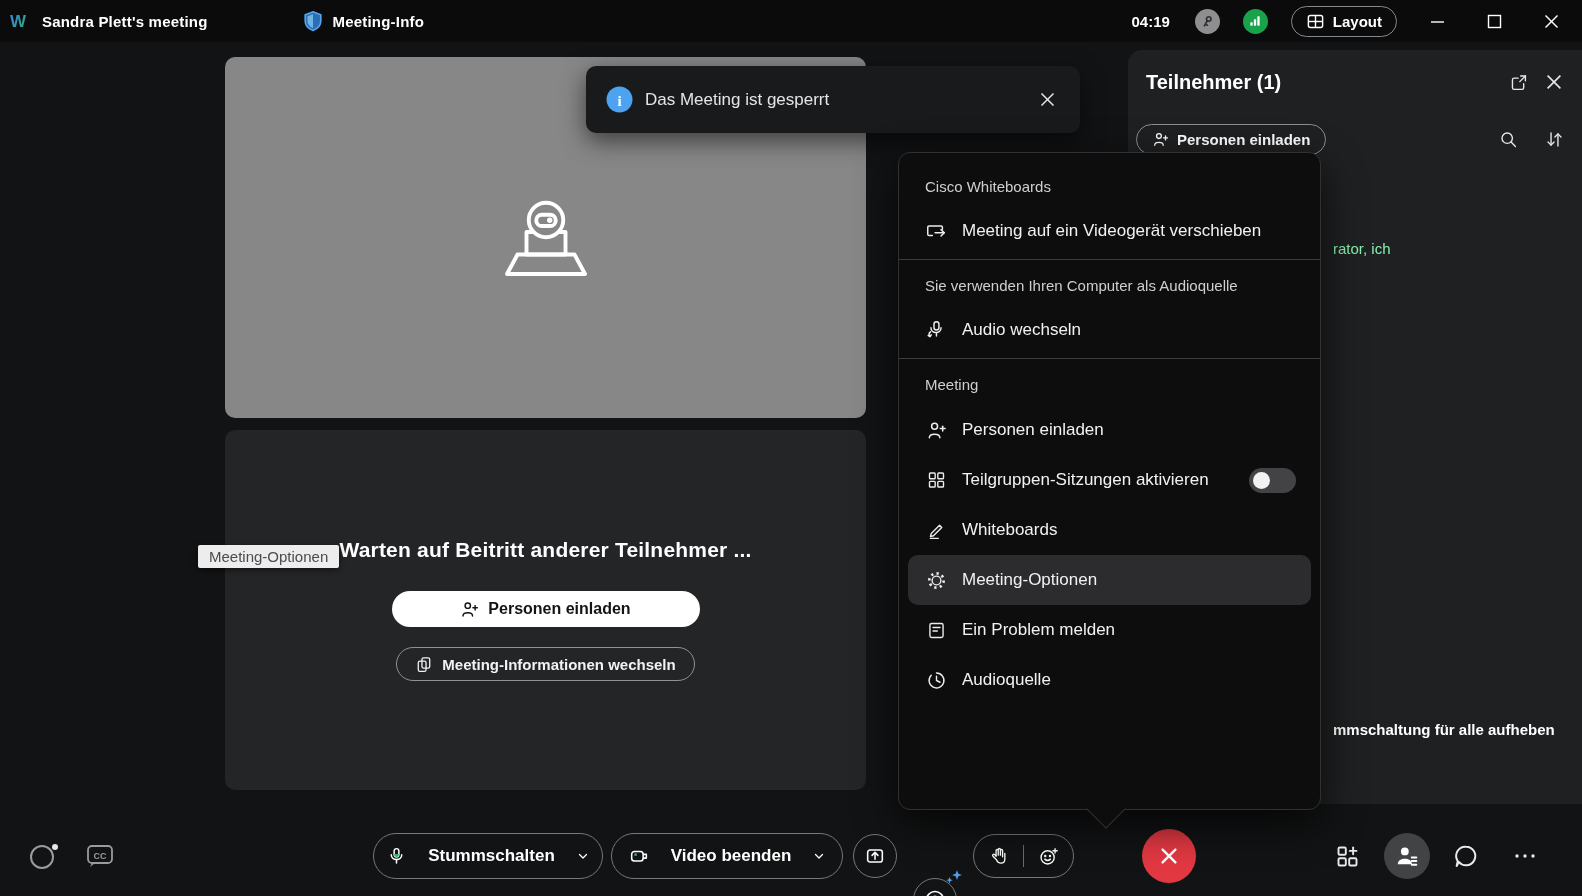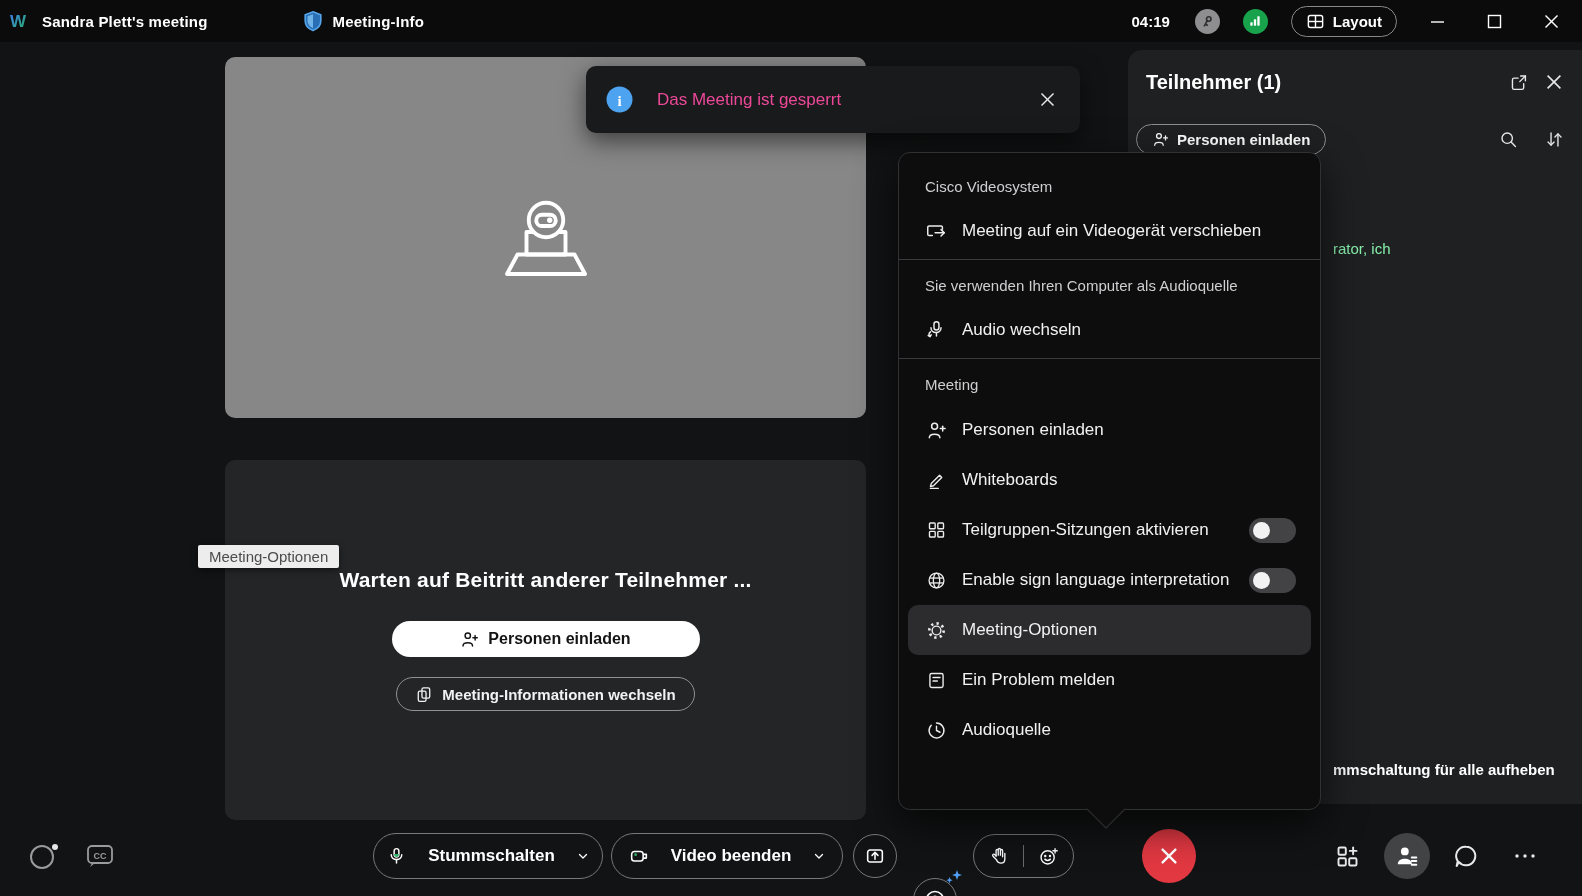--- a/index.html
+++ b/index.html
@@ -36,7 +36,7 @@
   
   #toast { position:absolute; left:586px; top:66px; width:494px; height:67px; background:#191a1b; border-radius:10px;
            box-shadow:0 8px 24px rgba(0,0,0,.55); display:flex; align-items:center; padding:0 20px; z-index:5; }
-  .toast-msg { color:#ec4899; font-size:17px; margin-left:24px; flex:1; }
+  .toast-msg { color:#e5e5e5; font-size:17px; margin-left:12px; flex:1; }
   .toast-close { width:26px; height:26px; display:flex; align-items:center; justify-content:center; color:#e8e8e8; cursor:pointer; }
 
   

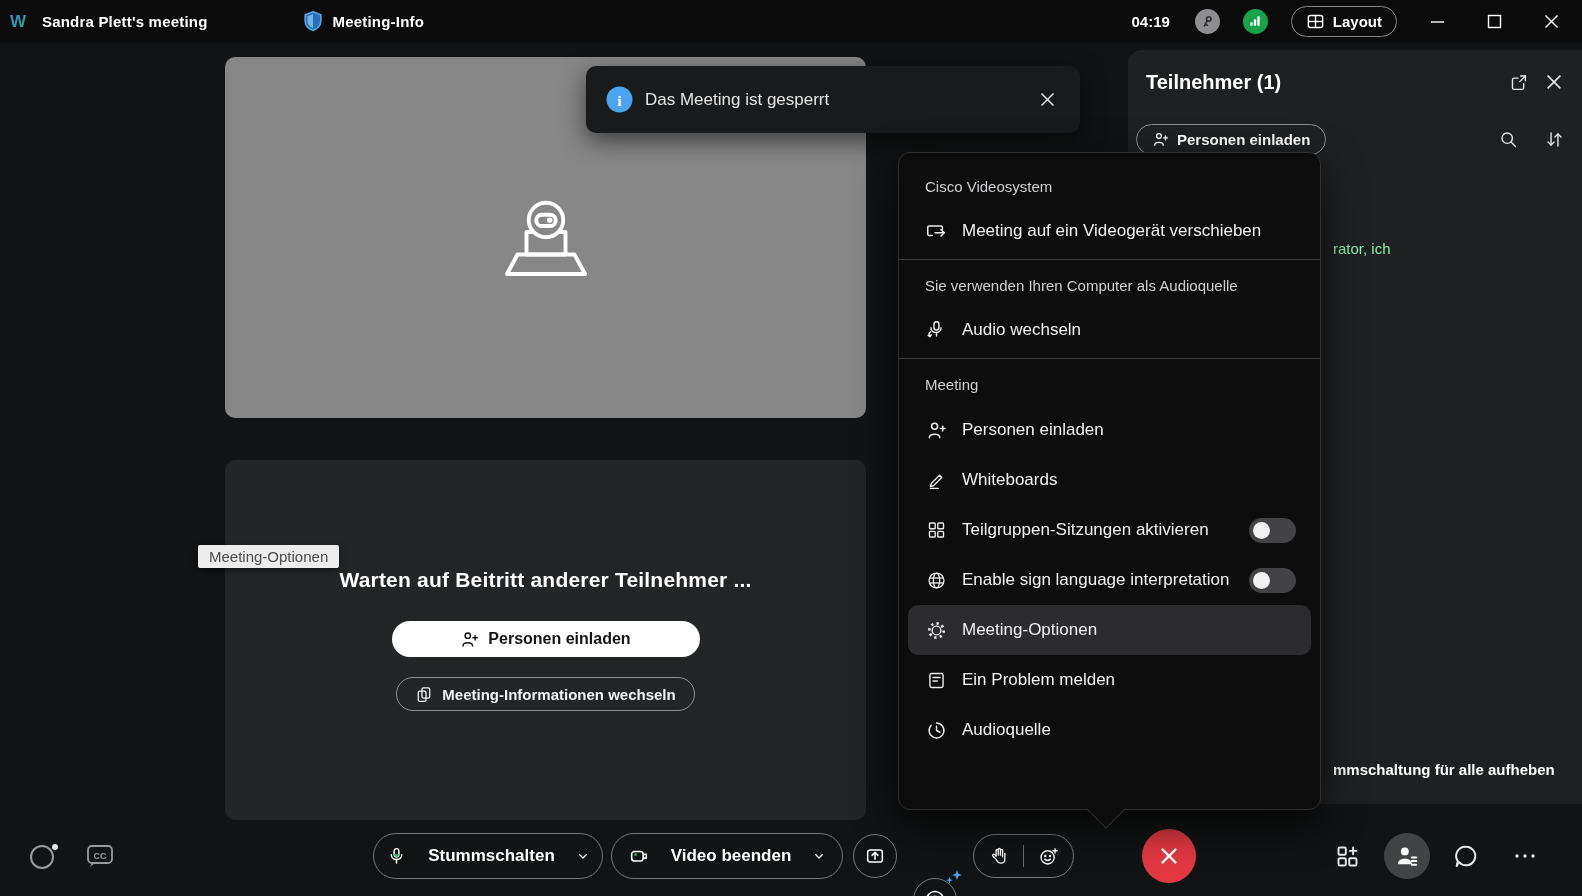--- a/index.html
+++ b/index.html
@@ -264,7 +264,7 @@
   <div class="tail"></div>
   <div class="m-pad"></div>
 
-  <div class="m-header">Cisco Videosystem</div>
+  <div class="m-header">Cisco Whiteboards</div>
   <div class="m-item">
     <span class="mi">
       <svg width="22" height="22" viewBox="0 0 24 24" fill="none" stroke="#ececec" stroke-width="1.6" stroke-linecap="round" stroke-linejoin="round">

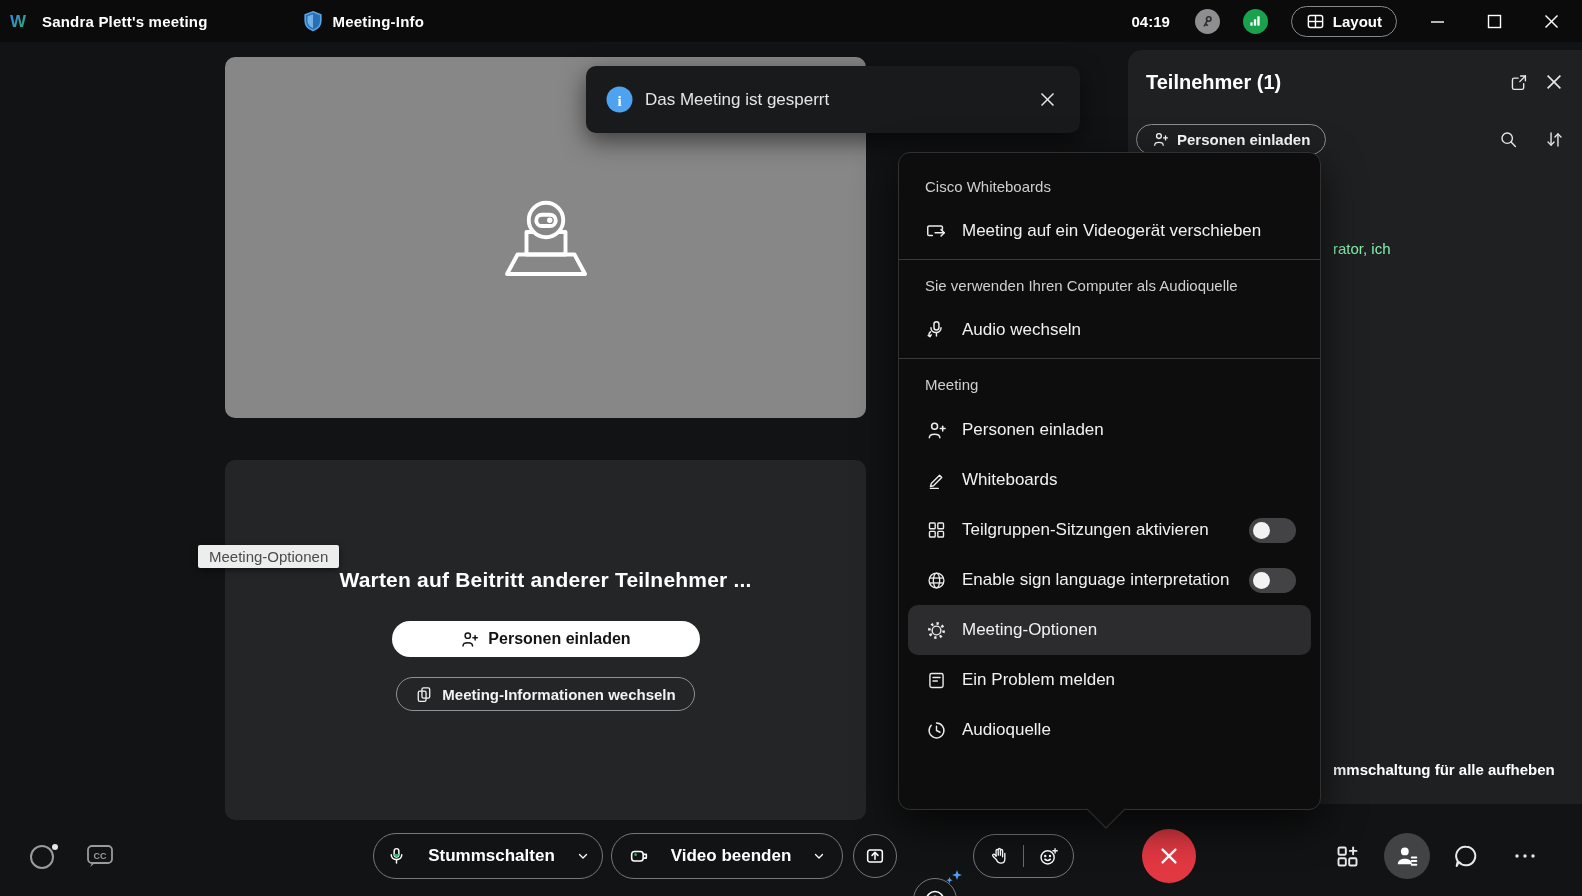--- a/index.html
+++ b/index.html
@@ -309,16 +309,6 @@
 
   <div class="m-item tall">
     <span class="mi">
-      <svg width="21" height="21" viewBox="0 0 24 24" fill="none" stroke="#ececec" stroke-width="1.6" stroke-linecap="round" stroke-linejoin="round">
-        <path d="M6 15.5 L15.5 6 l2.5 2.5 L8.5 18 l-3.4 0.9 Z"></path>
-          <line x1="5" y1="21" x2="14" y2="21"></line>
-      </svg>
-    </span>
-    <span>Whiteboards</span>
-  </div>
-
-  <div class="m-item tall">
-    <span class="mi">
       <svg width="21" height="21" viewBox="0 0 24 24" fill="none" stroke="#ececec" stroke-width="1.6">
         <rect x="4" y="3.5" width="6.5" height="6.5" rx="1"></rect>
           <rect x="13.5" y="3.5" width="6.5" height="6.5" rx="1"></rect>
@@ -328,6 +318,16 @@
     </span>
     <span>Teilgruppen-Sitzungen aktivieren</span>
     <span class="toggle off"></span>
+  </div>
+
+  <div class="m-item tall">
+    <span class="mi">
+      <svg width="21" height="21" viewBox="0 0 24 24" fill="none" stroke="#ececec" stroke-width="1.6" stroke-linecap="round" stroke-linejoin="round">
+        <path d="M6 15.5 L15.5 6 l2.5 2.5 L8.5 18 l-3.4 0.9 Z"></path>
+          <line x1="5" y1="21" x2="14" y2="21"></line>
+      </svg>
+    </span>
+    <span>Whiteboards</span>
   </div>
 
   <div class="m-item tall">

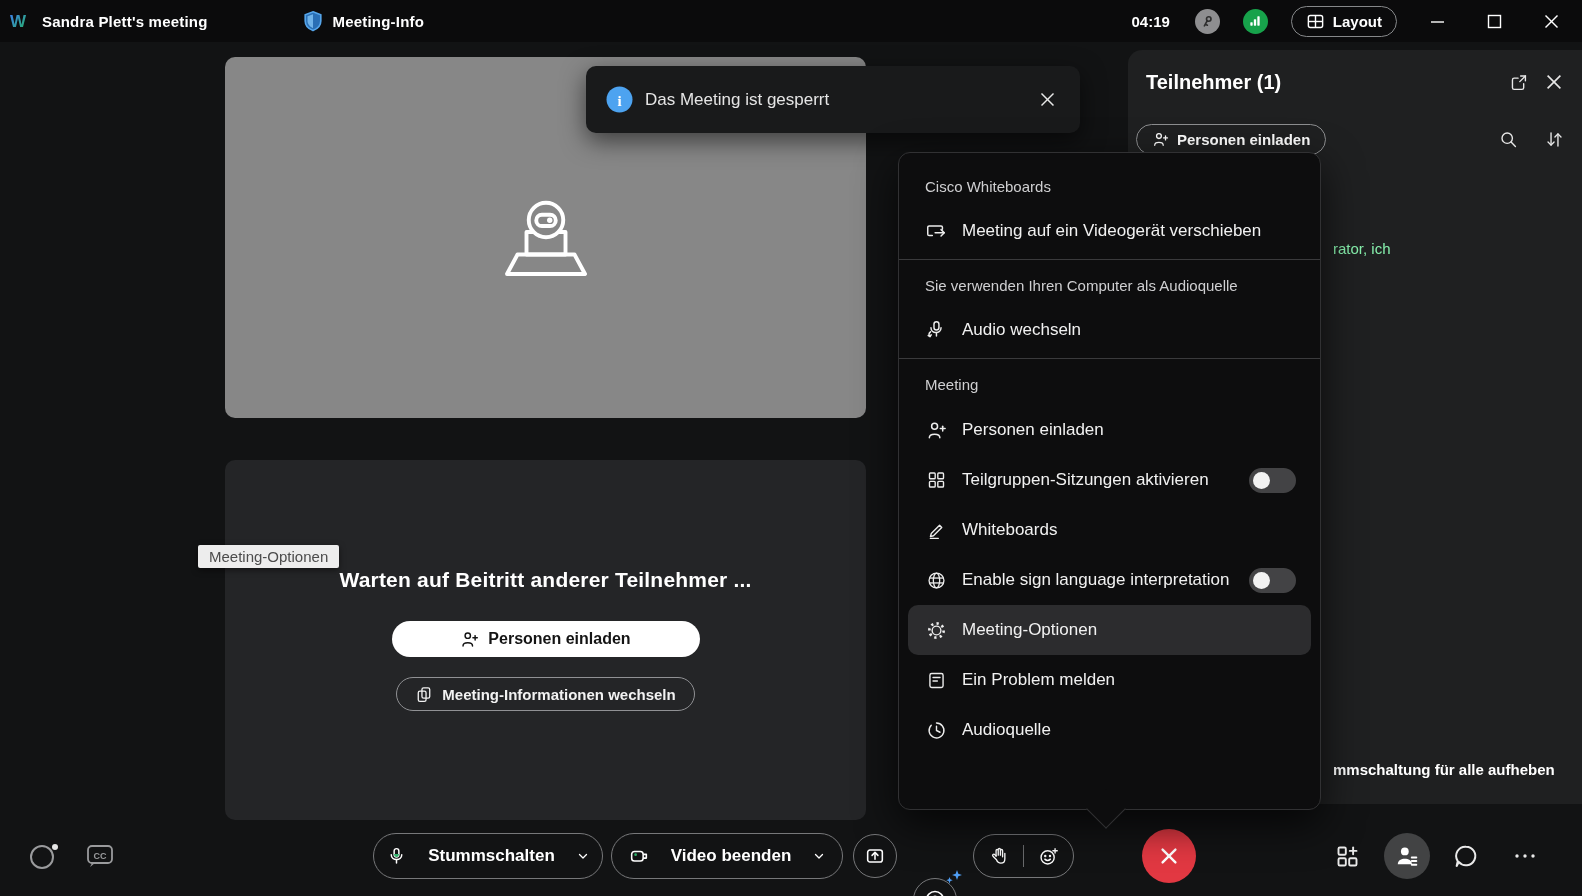--- a/index.html
+++ b/index.html
@@ -26,7 +26,7 @@
   #tile-remote { position:absolute; left:225px; top:57px; width:641px; height:361px; background:#878787;
                  border-radius:10px; display:flex; align-items:center; justify-content:center; }
   #tile-local  { position:absolute; left:225px; top:430px; width:641px; height:360px; background:#242527;
-                 border-radius:10px; display:flex; flex-direction:column; align-items:center;margin-top:30px; }
+                 border-radius:10px; display:flex; flex-direction:column; align-items:center; }
   .waiting-text { margin-top:108px; color:#fff; font-size:21px; font-weight:700; letter-spacing:.2px; }
   .invite-white { margin-top:29px; width:308px; height:36px; border-radius:18px; background:#fff; border:none; cursor:pointer;
                   display:flex; align-items:center; justify-content:center; gap:9px; color:#141414; font-size:16px; font-weight:700; }

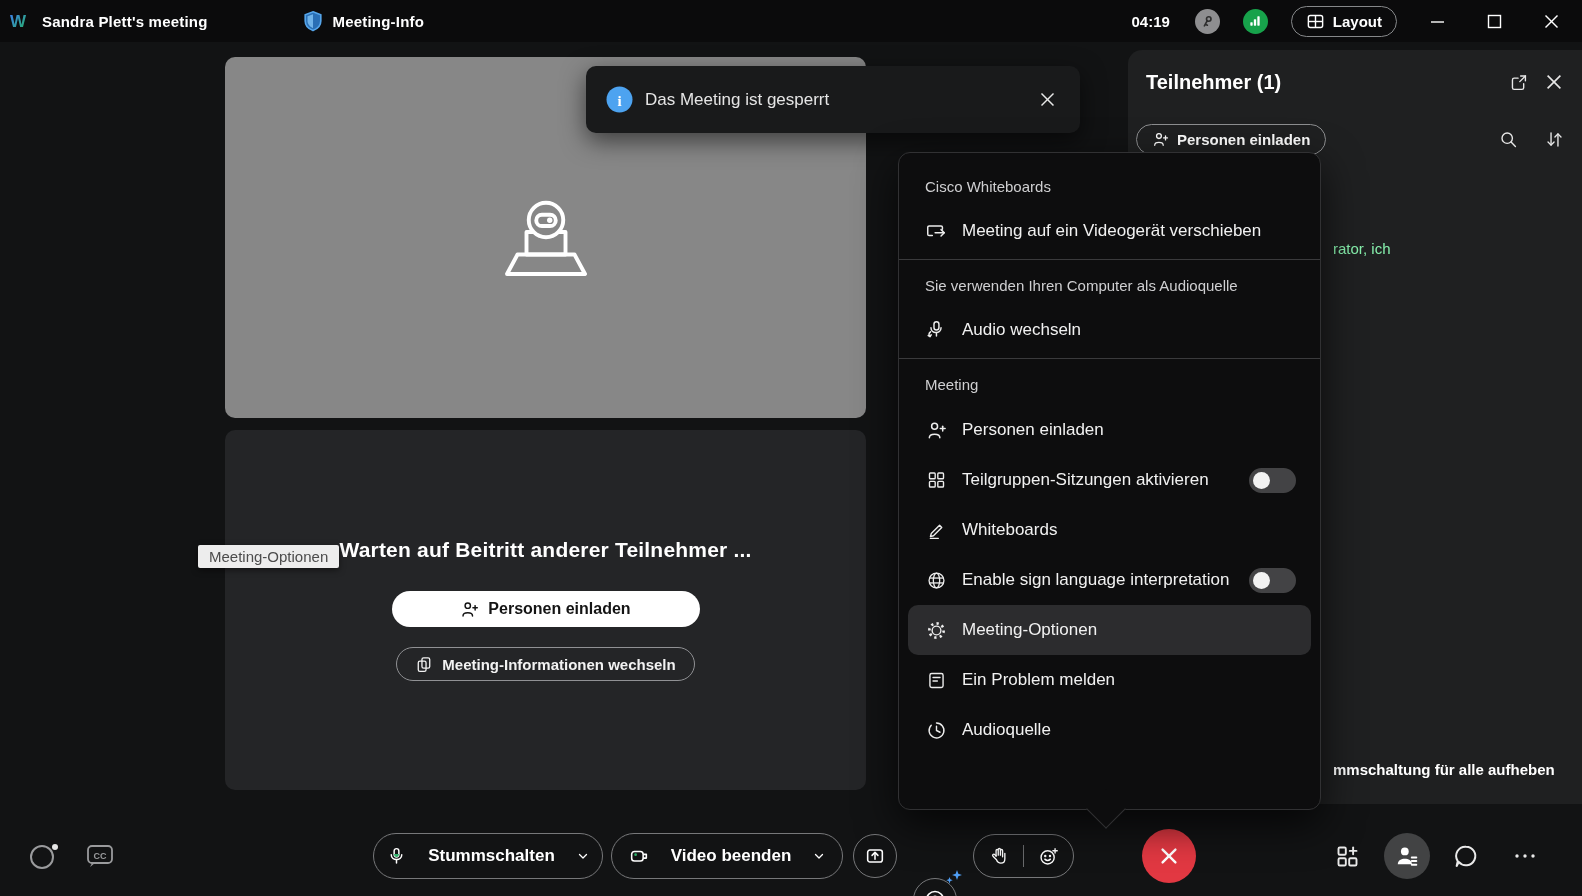--- a/index.html
+++ b/index.html
@@ -330,18 +330,6 @@
     <span>Whiteboards</span>
   </div>
 
-  <div class="m-item tall">
-    <span class="mi">
-      <svg width="21" height="21" viewBox="0 0 24 24" fill="none" stroke="#ececec" stroke-width="1.5">
-        <circle cx="12" cy="12" r="8.5"></circle>
-          <ellipse cx="12" cy="12" rx="3.6" ry="8.5"></ellipse>
-        <line x1="4" y1="9.2" x2="20" y2="9.2"></line>
-          <line x1="4" y1="14.8" x2="20" y2="14.8"></line>
-      </svg>
-    </span>
-    <span>Enable sign language interpretation</span>
-    <span class="toggle off"></span>
-  </div>
 
   <div class="m-item tall hl">
     <span class="mi">

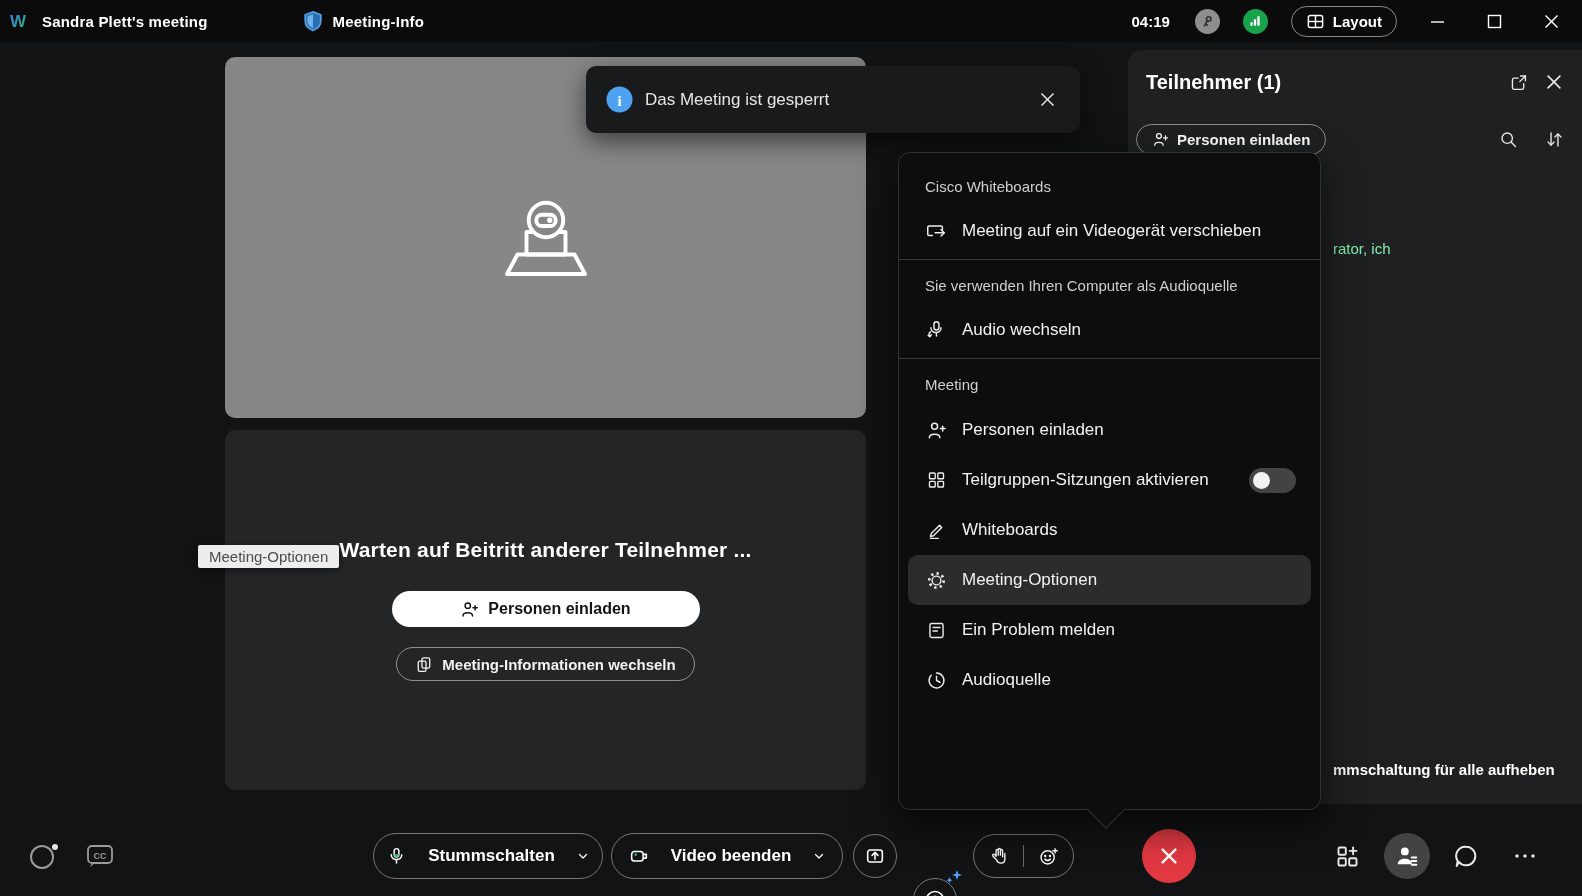--- a/index.html
+++ b/index.html
@@ -50,7 +50,7 @@
                  border:1px solid #8d8e90; background:transparent; color:#fff; font-size:15px; font-weight:600; cursor:pointer; }
   .panel-tools .spacer { flex:1; }
   .frag-role { position:absolute; left:205px; top:190px; color:#86efac; font-size:15px; }
-  .frag-unmute { position:absolute; left:205px; top:711px; color:#fff; font-size:15px; font-weight:600; }
+  .frag-unmute { position:absolute; left:205px; top:671px; color:#fff; font-size:15px; font-weight:600; }
 
   
   #menu { position:absolute; left:898px; top:152px; width:423px; height:658px; background:#0d0d0e;

